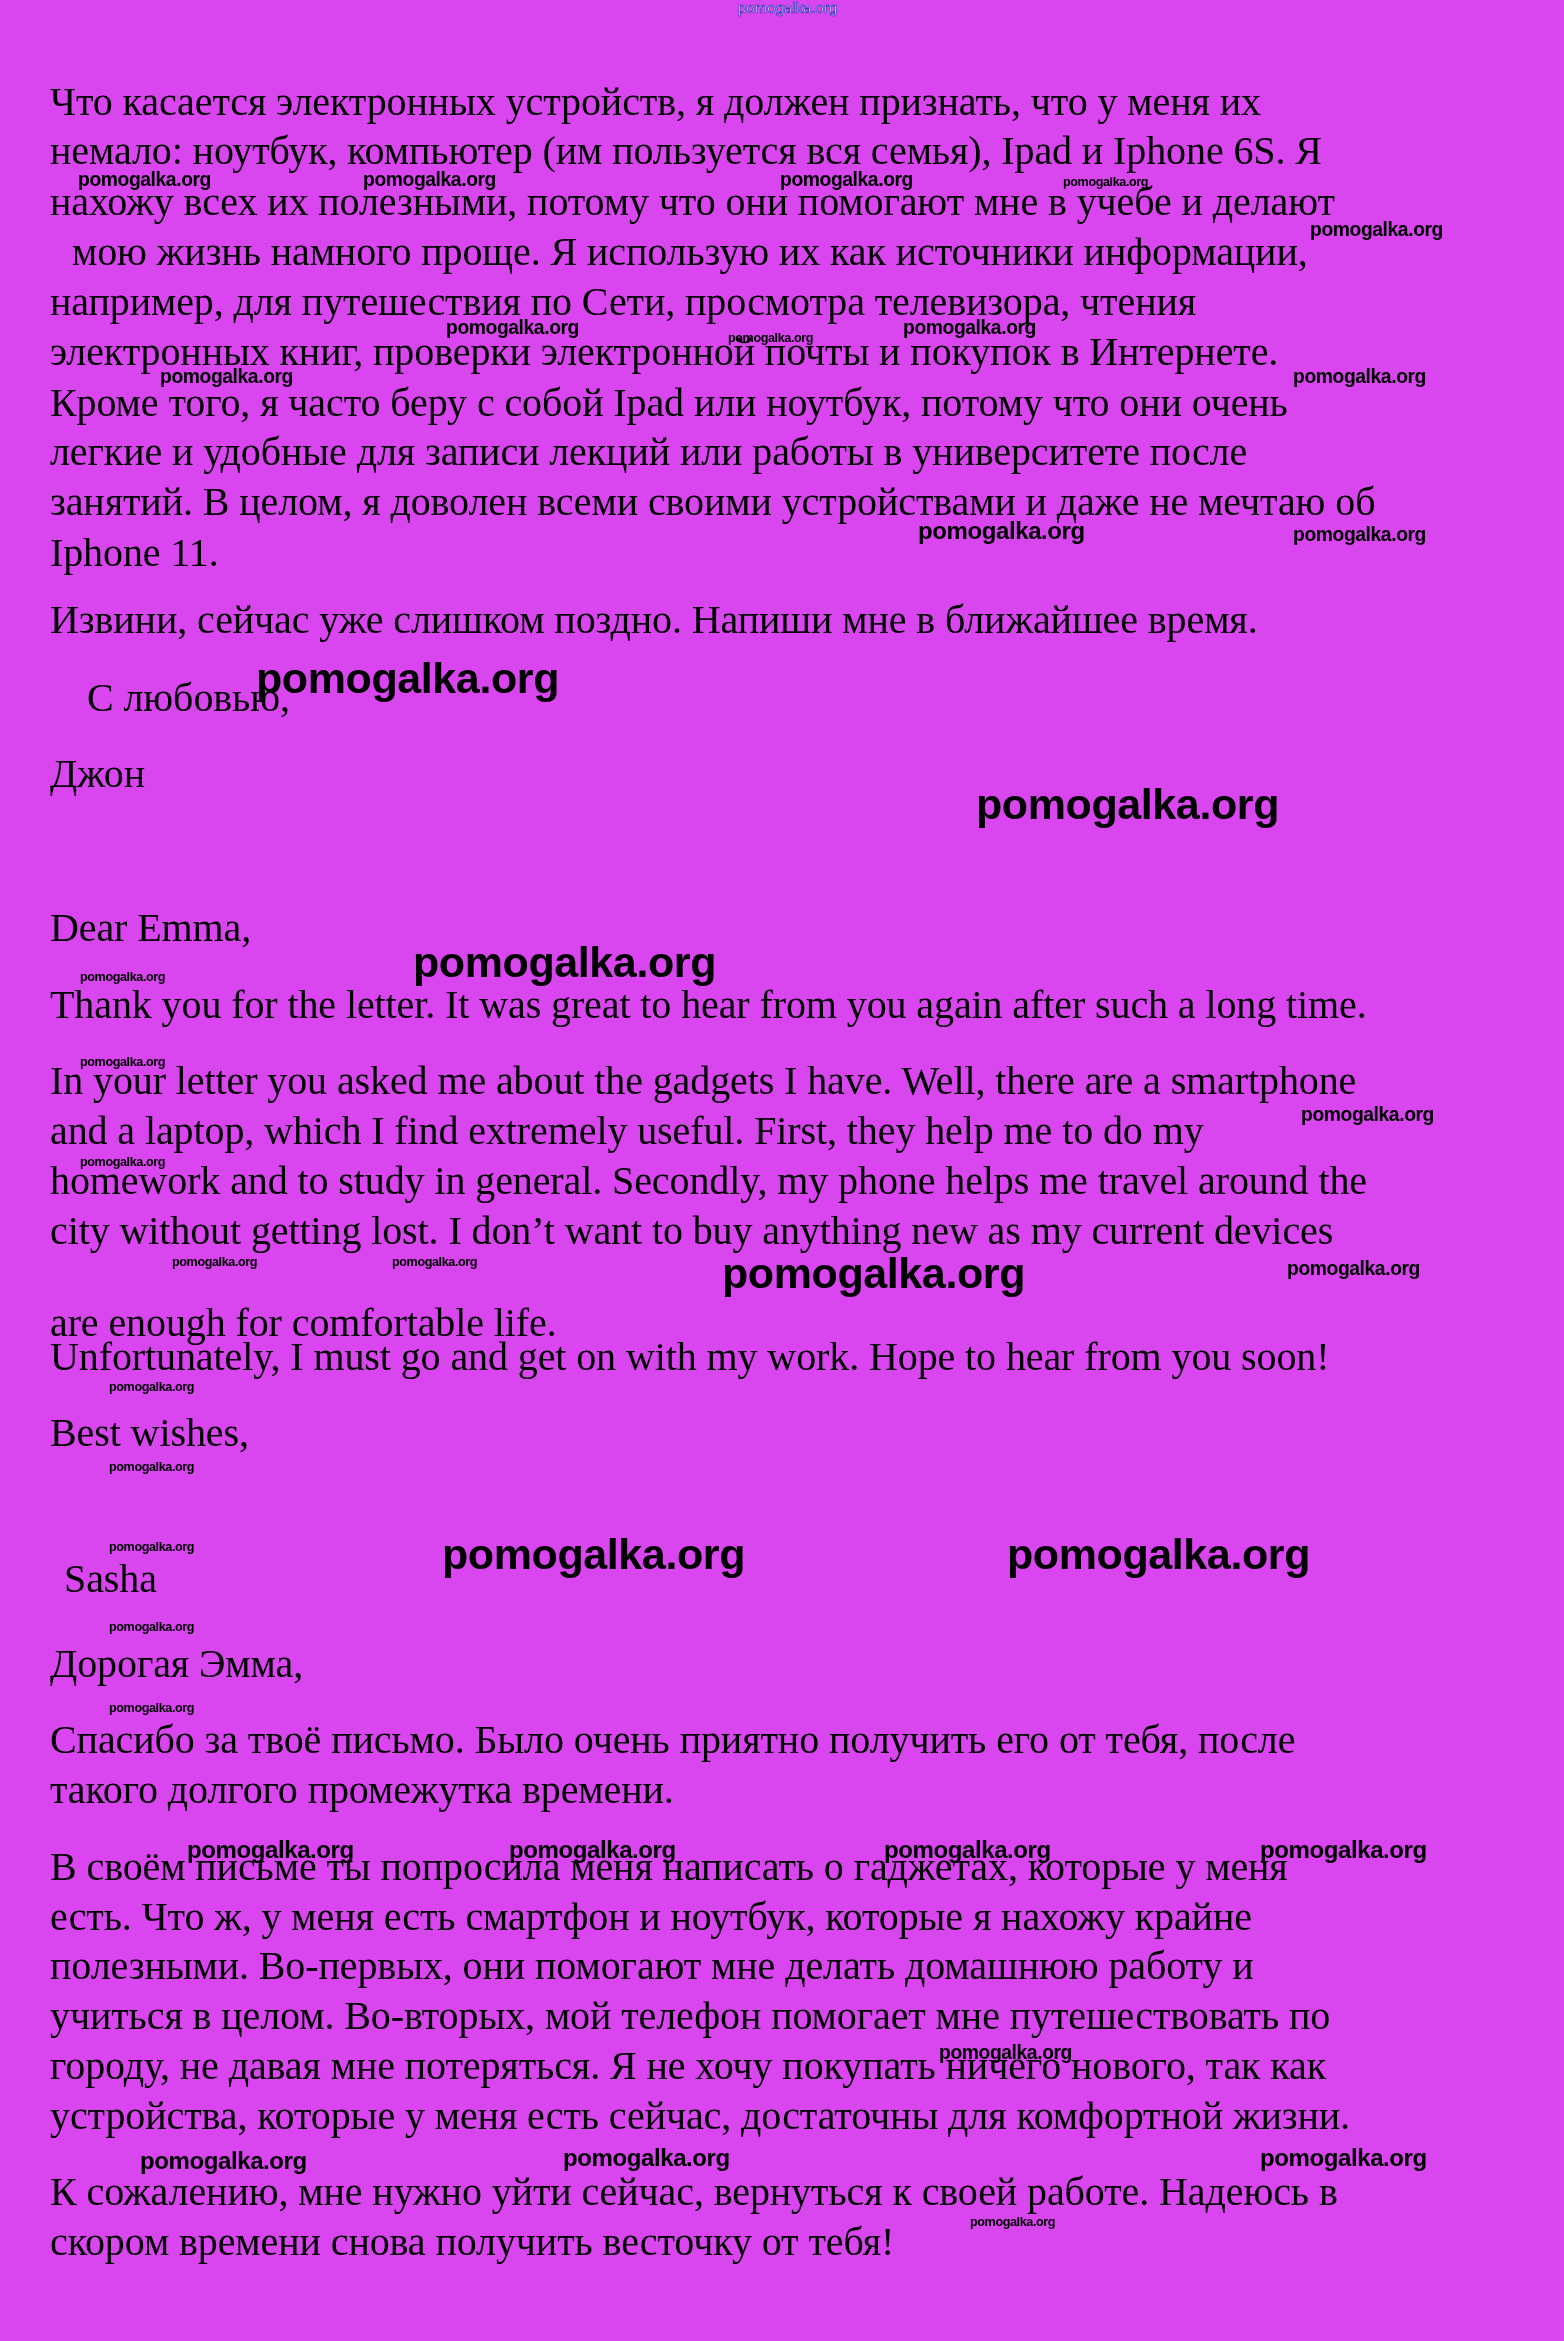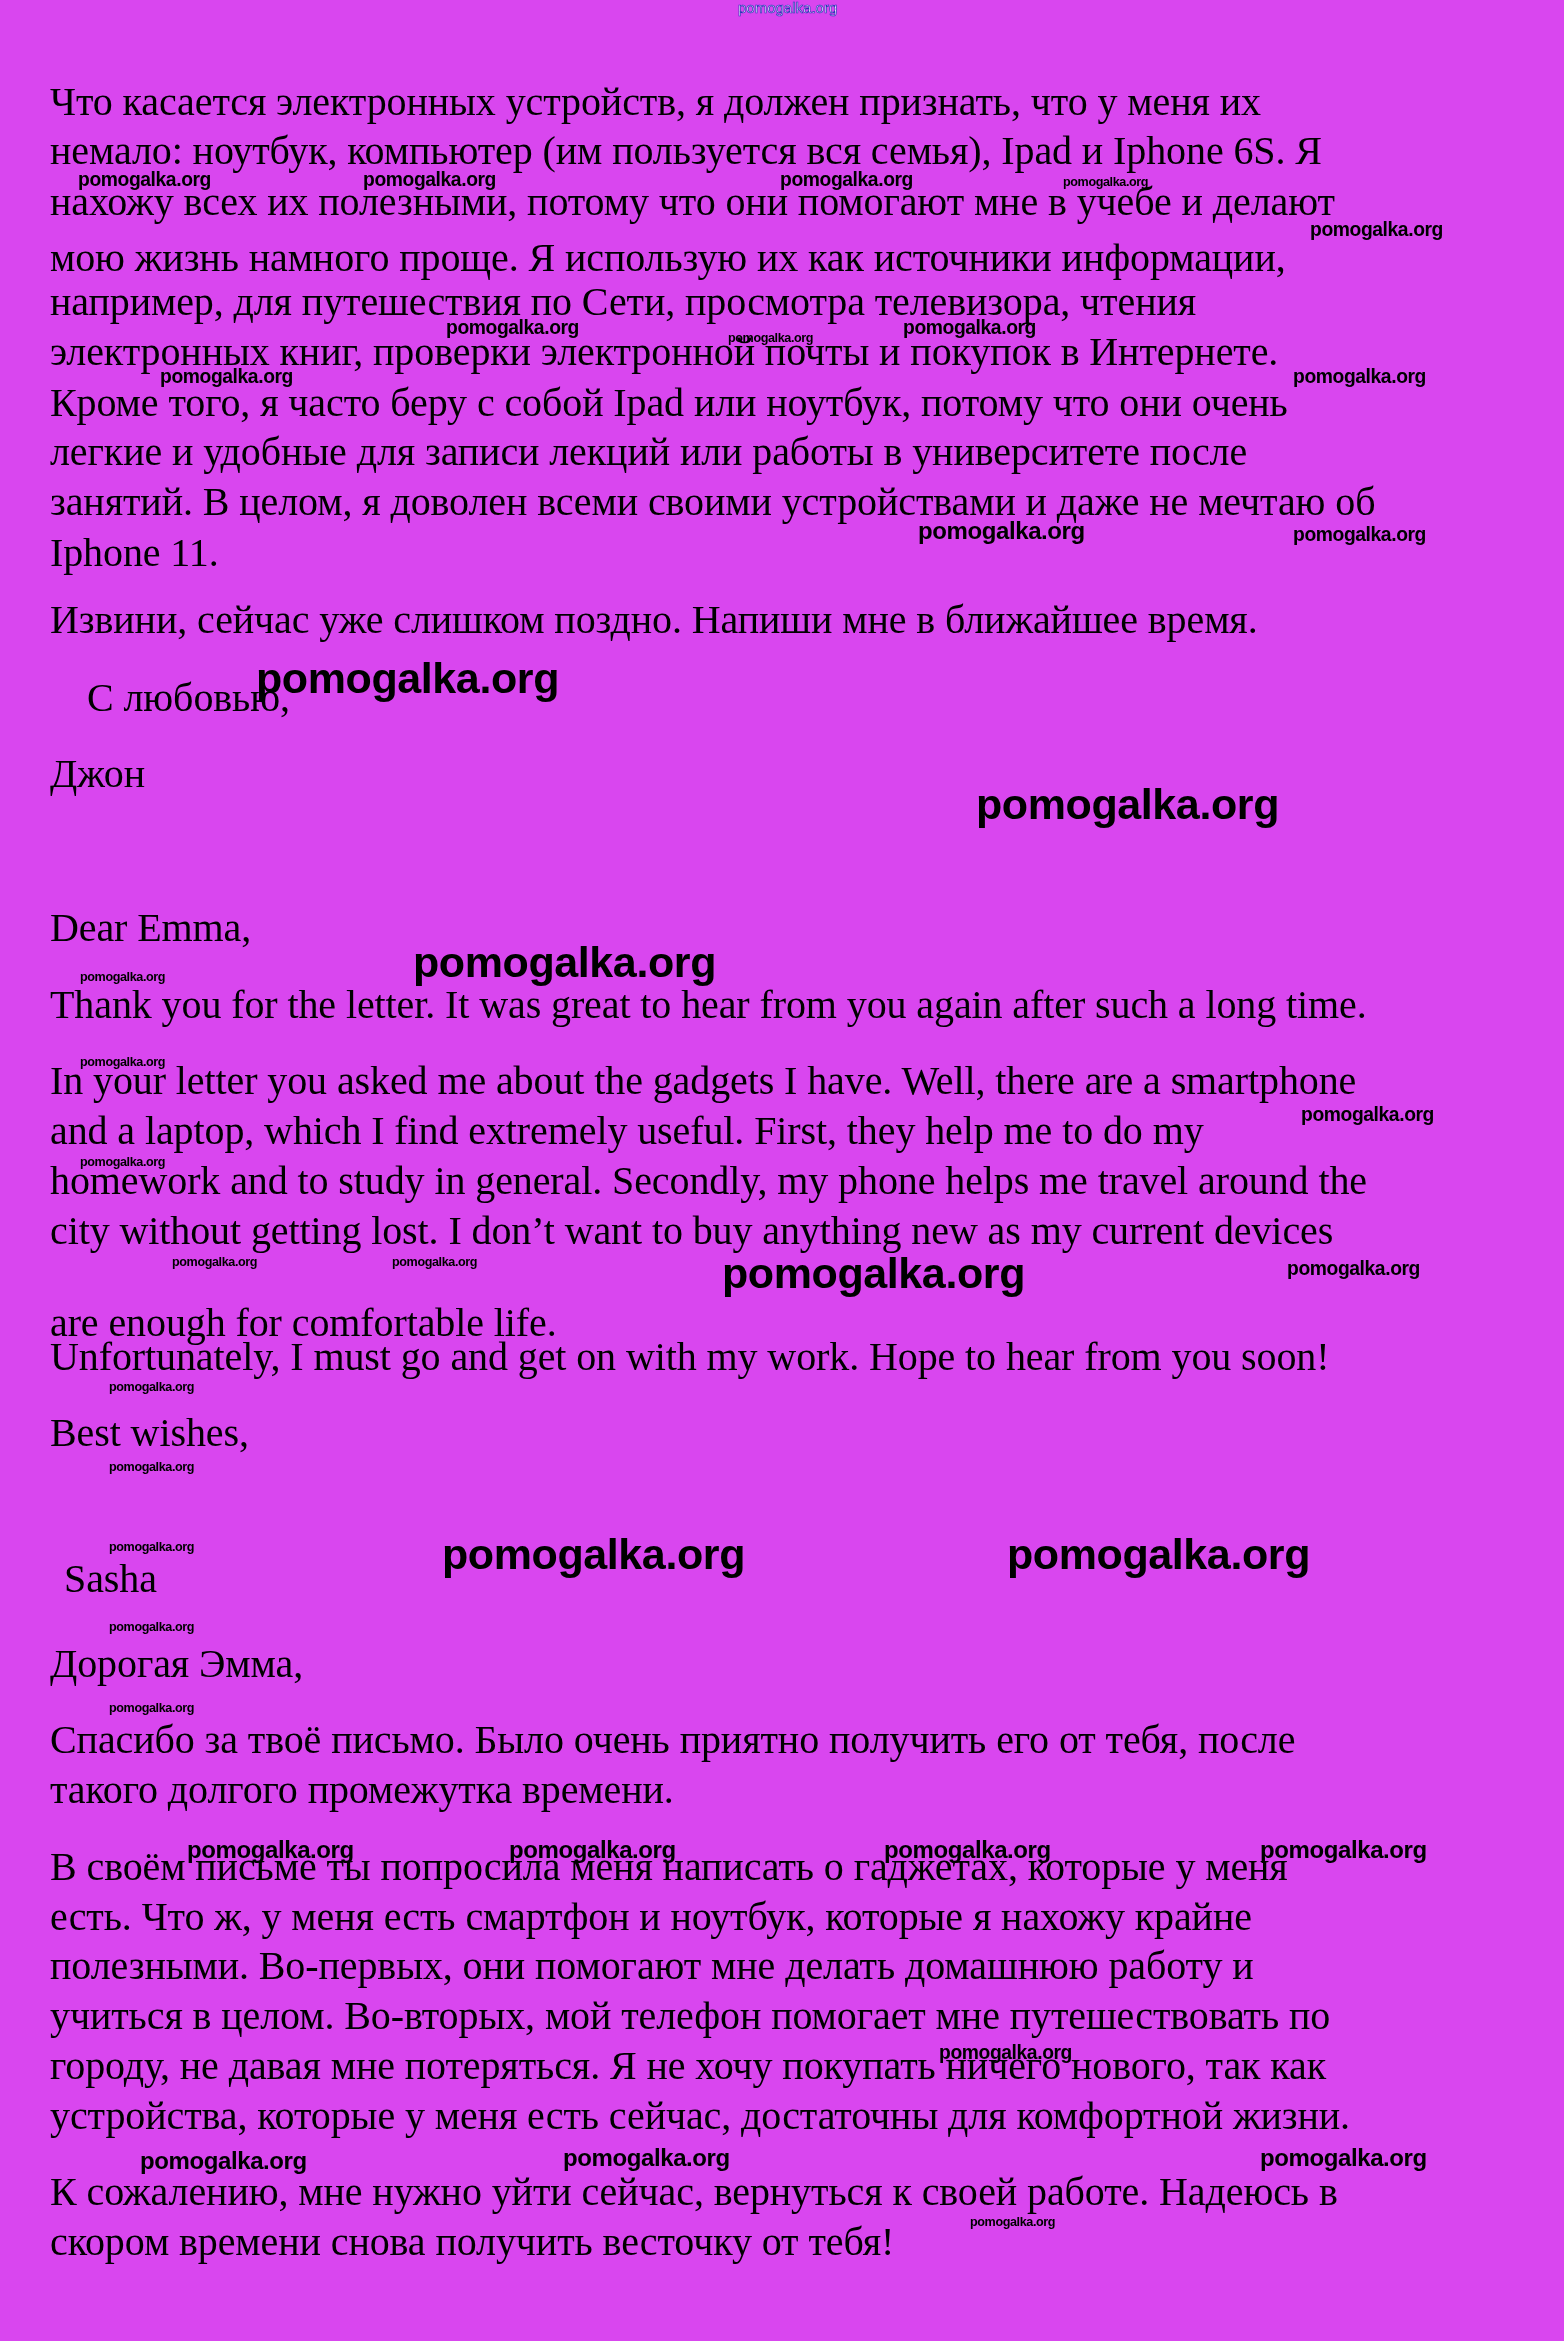--- a/index.html
+++ b/index.html
@@ -36,7 +36,7 @@
   <div class="line" style="top:77px;">Что касается электронных устройств, я должен признать, что у меня их</div>
   <div class="line" style="top:126px;">немало: ноутбук, компьютер (им пользуется вся семья), Ipad и Iphone 6S. Я</div>
   <div class="line" style="top:177px;">нахожу всех их полезными, потому что они помогают мне в учебе и делают</div>
-  <div class="line" style="top:233px;">мою жизнь намного проще. Я использую их как источники информации,</div>
+  <div class="line" style="top:227px;margin-left:22px;">мою жизнь намного проще. Я использую их как источники информации,</div>
   <div class="line" style="top:277px;">например, для путешествия по Сети, просмотра телевизора, чтения</div>
   <div class="line" style="top:327px;">электронных книг, проверки электронной почты и покупок в Интернете.</div>
   <div class="line" style="top:378px;">Кроме того, я часто беру с собой Ipad или ноутбук, потому что они очень</div>

